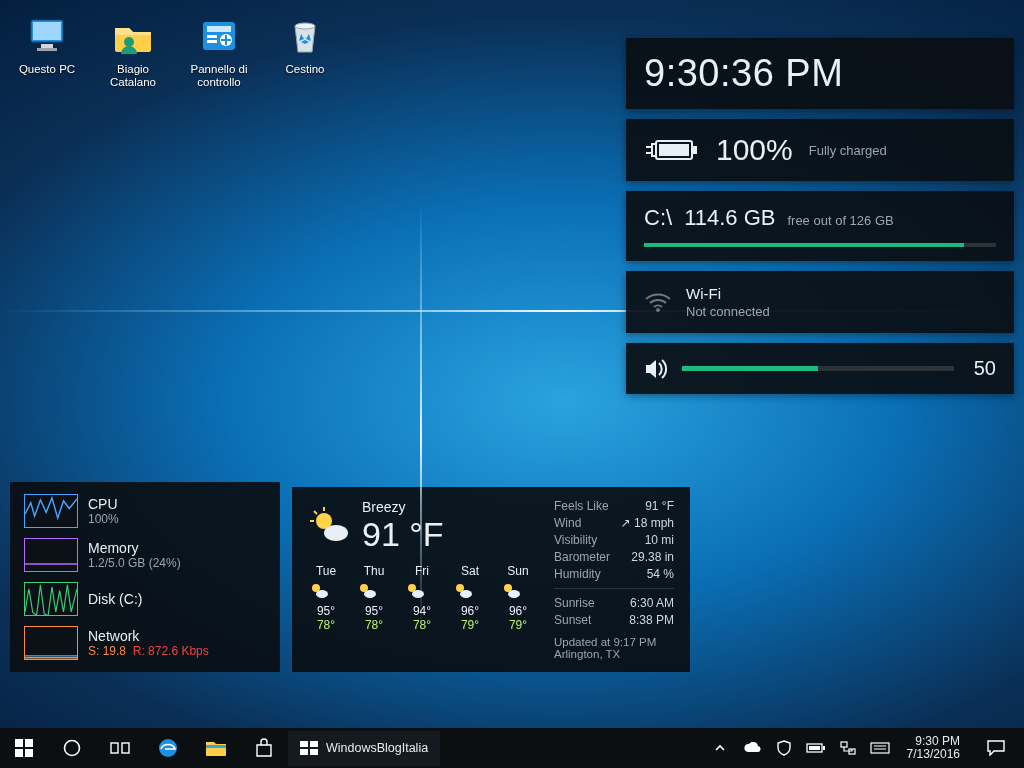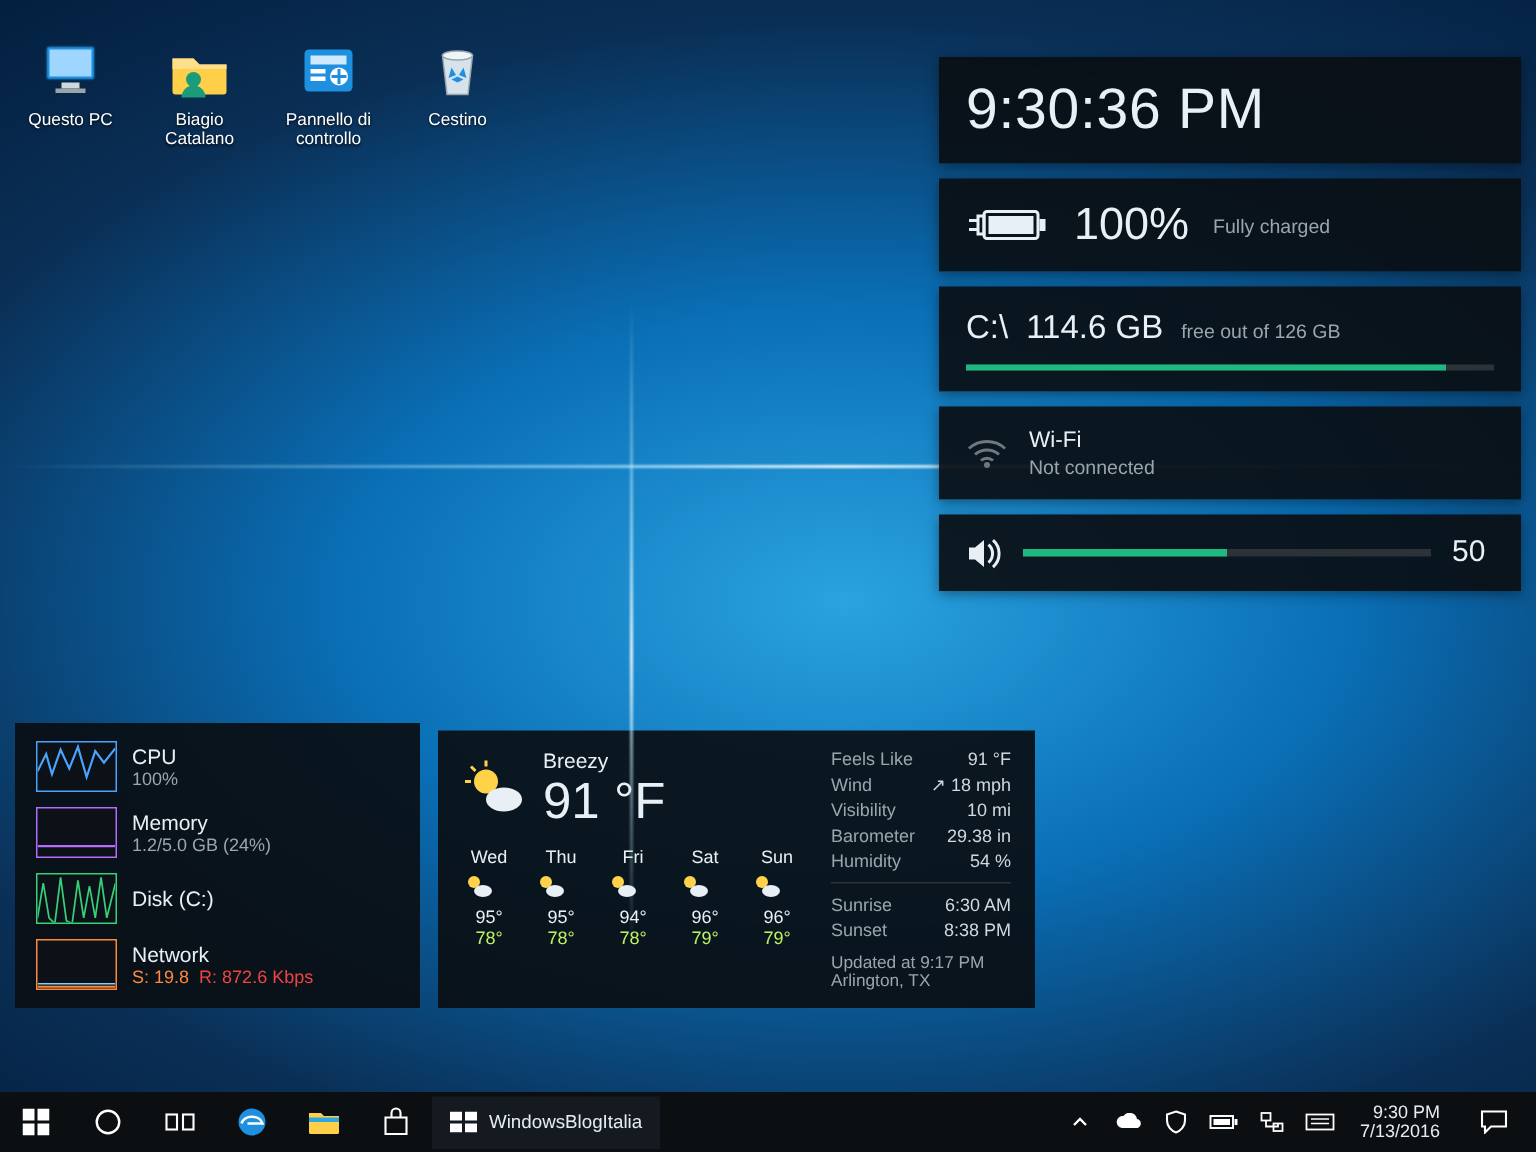--- a/index.html
+++ b/index.html
@@ -20,7 +20,7 @@
 }
 
 
-.icons { position: absolute; top: 20px; left: 8px; display: flex; gap: 8px; }
+.icons { position: absolute; top: 9px; left: 8px; display: flex; gap: 8px; }
 .dicon { width: 78px; display:flex; flex-direction:column; align-items:center; gap:4px; padding:4px; border-radius:2px; cursor:pointer; }
 .dicon .glyph { width:46px; height:46px; display:flex; align-items:center; justify-content:center; }
 .dicon .label { color:#fff; font-size:11.5px; line-height:1.15; text-align:center; text-shadow:0 1px 2px rgba(0,0,0,.8); }

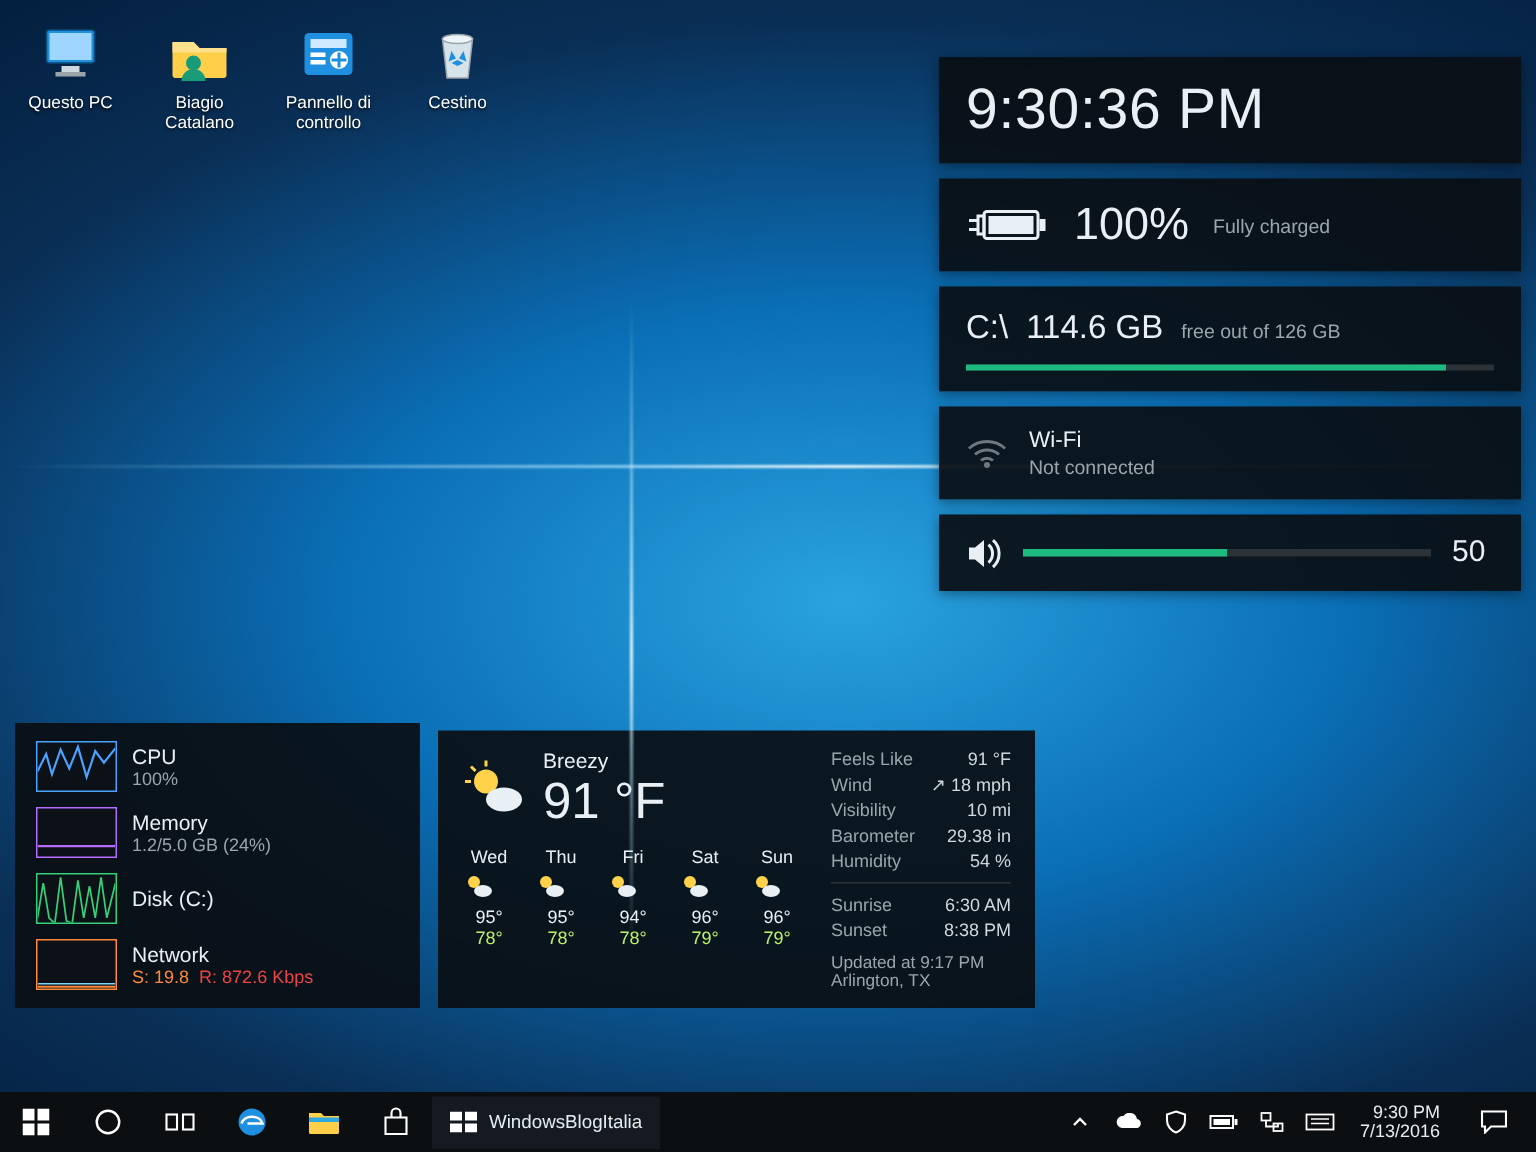--- a/index.html
+++ b/index.html
@@ -44,7 +44,7 @@
 .vol-row { display:flex; align-items:center; gap:14px; }
 .vol-track { flex:1; height:5px; background:#2c3338; position:relative; }
 .vol-fill { position:absolute; left:0; top:0; bottom:0; background:#1db980; }
-.vol-val { font-size:20px; min-width:28px; text-align:left; }
+.vol-val { font-size:20px; min-width:28px; text-align:right; }
 
 
 .sysmon { position:absolute; left:10px; bottom:56px; width:270px; background:rgba(10,14,18,.92); color:#e9f0f5; padding:12px 14px; display:flex; flex-direction:column; gap:10px; }

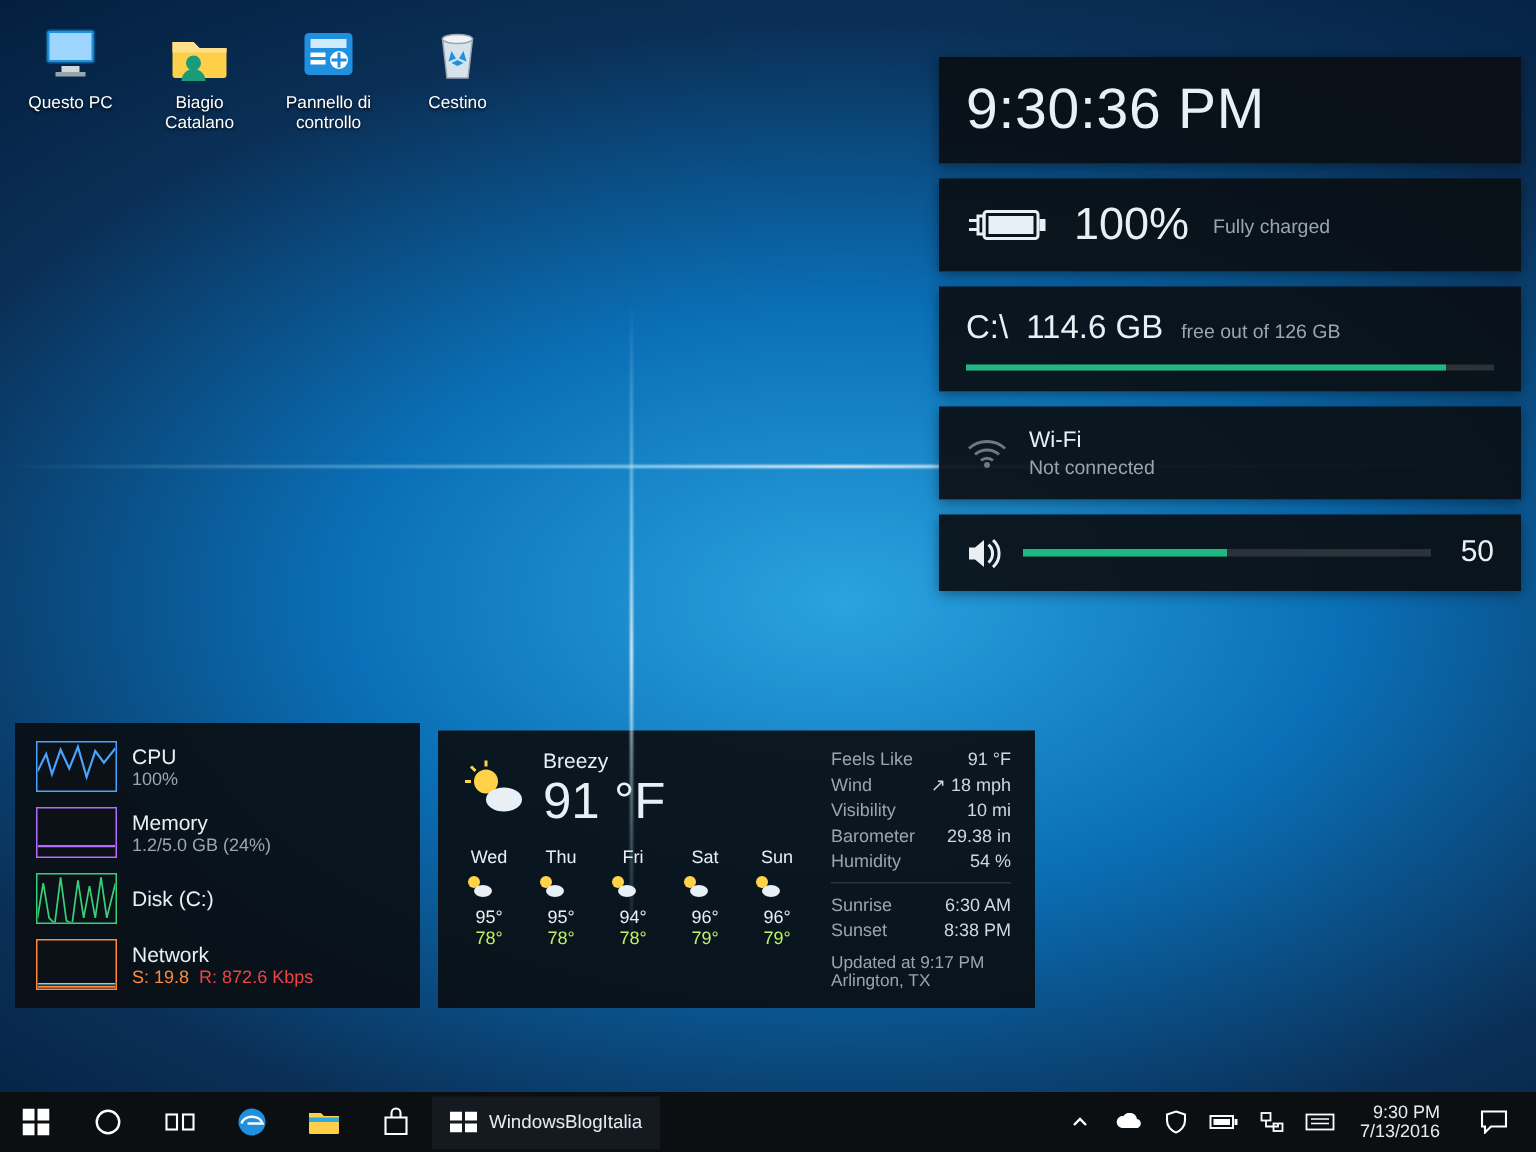--- a/index.html
+++ b/index.html
@@ -275,7 +275,7 @@
       </div>
       <div class="wx-days" id="wx-days">
           <div class="wx-day">
-            <div class="d">Wed</div>
+            <div class="d">Tue</div>
             <svg width="22" height="22" viewBox="0 0 22 22">
               <circle cx="8" cy="8" r="4" fill="#ffd24a"></circle>
               <ellipse cx="14" cy="14" rx="6" ry="4" fill="#e9f0f5"></ellipse>

